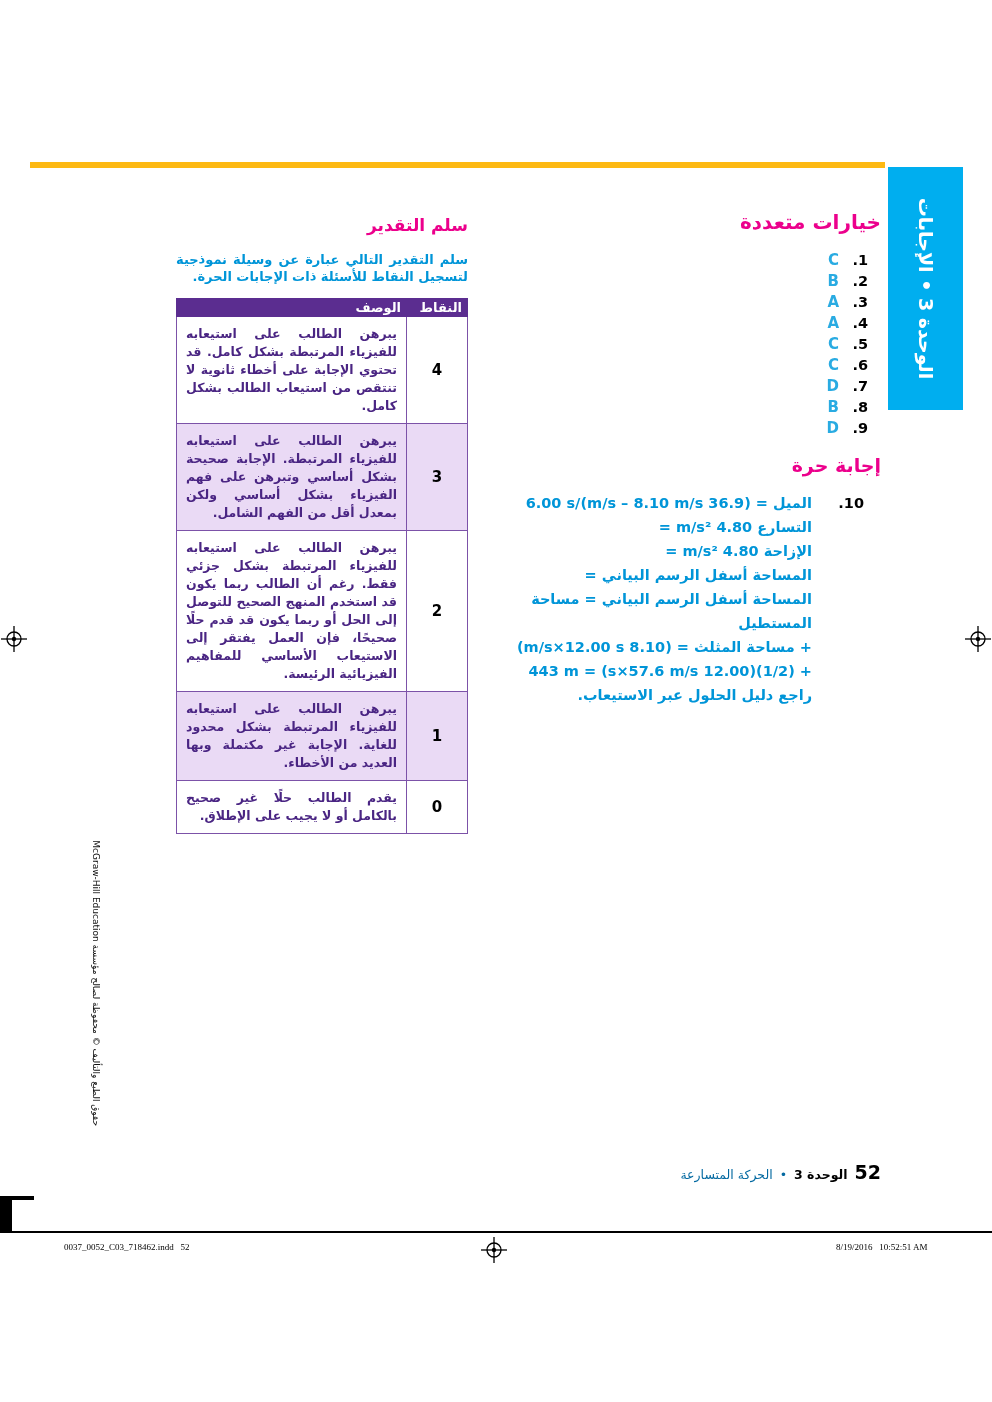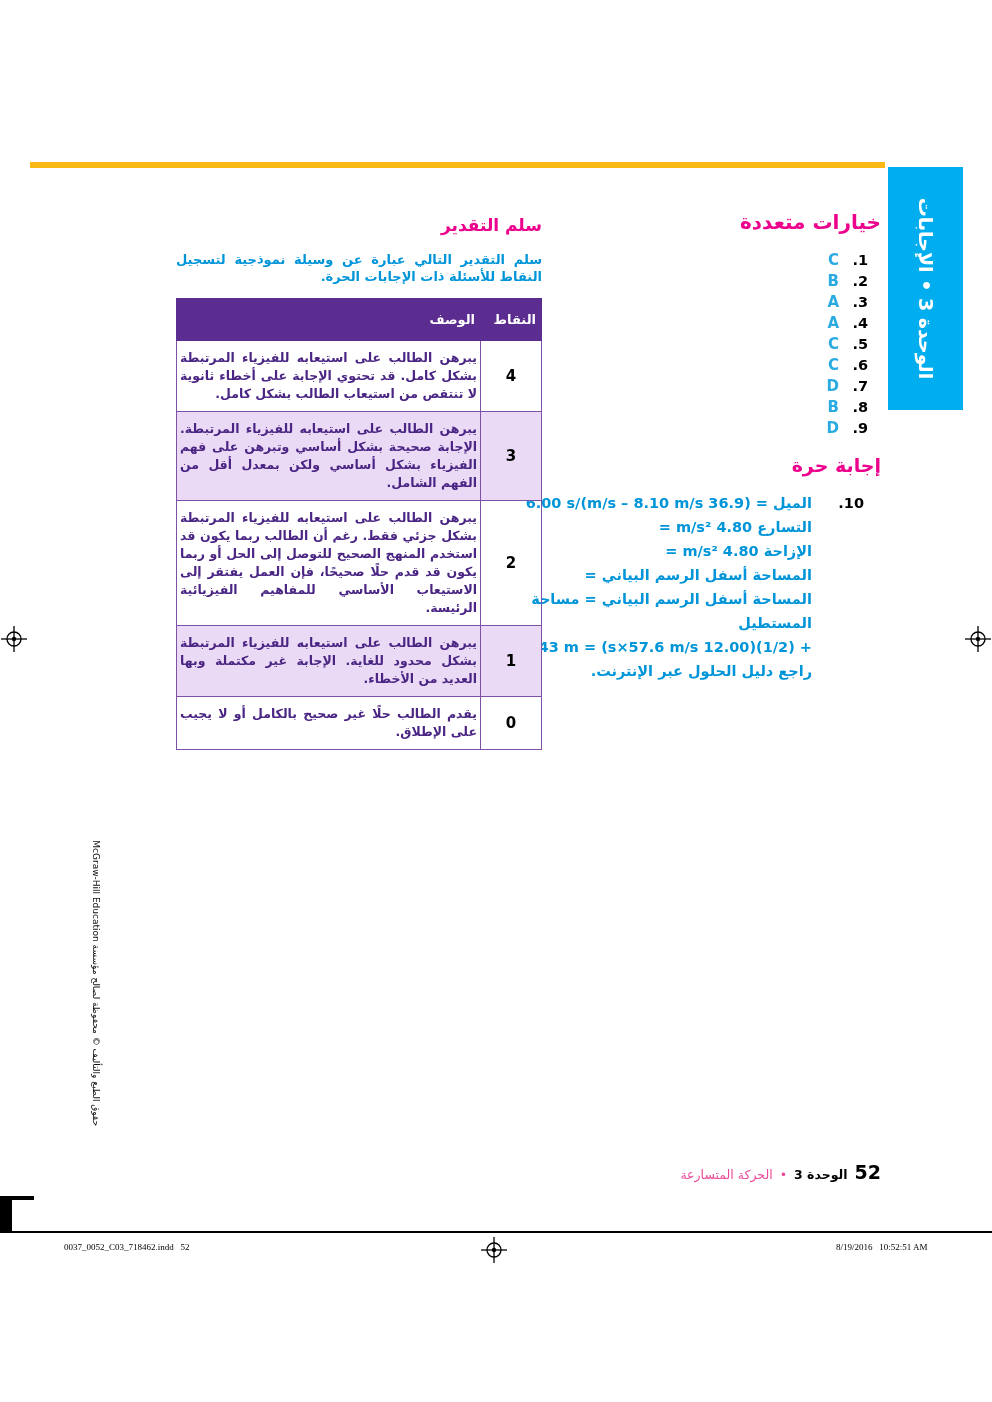--- a/index.html
+++ b/index.html
@@ -27,7 +27,7 @@
   .fr-num { position:absolute; right:-52px; top:0; color:#000; }
 
   
-  .rubric { position:absolute; left:176px; top:201px; width:366px; direction:rtl; text-align:right; }
+  .rubric { position:absolute; left:176px; top:201px; width:292px; direction:rtl; text-align:right; }
   .rubric-heading { font-size:17px; font-weight:bold; color:#EC008C; }
   .rubric-intro { margin-top:16px; color:#0095D8; font-size:13px; font-weight:bold; line-height:17px; text-align:justify; }
   .rubric-table { margin-top:7px; width:100%; border-collapse:collapse; }

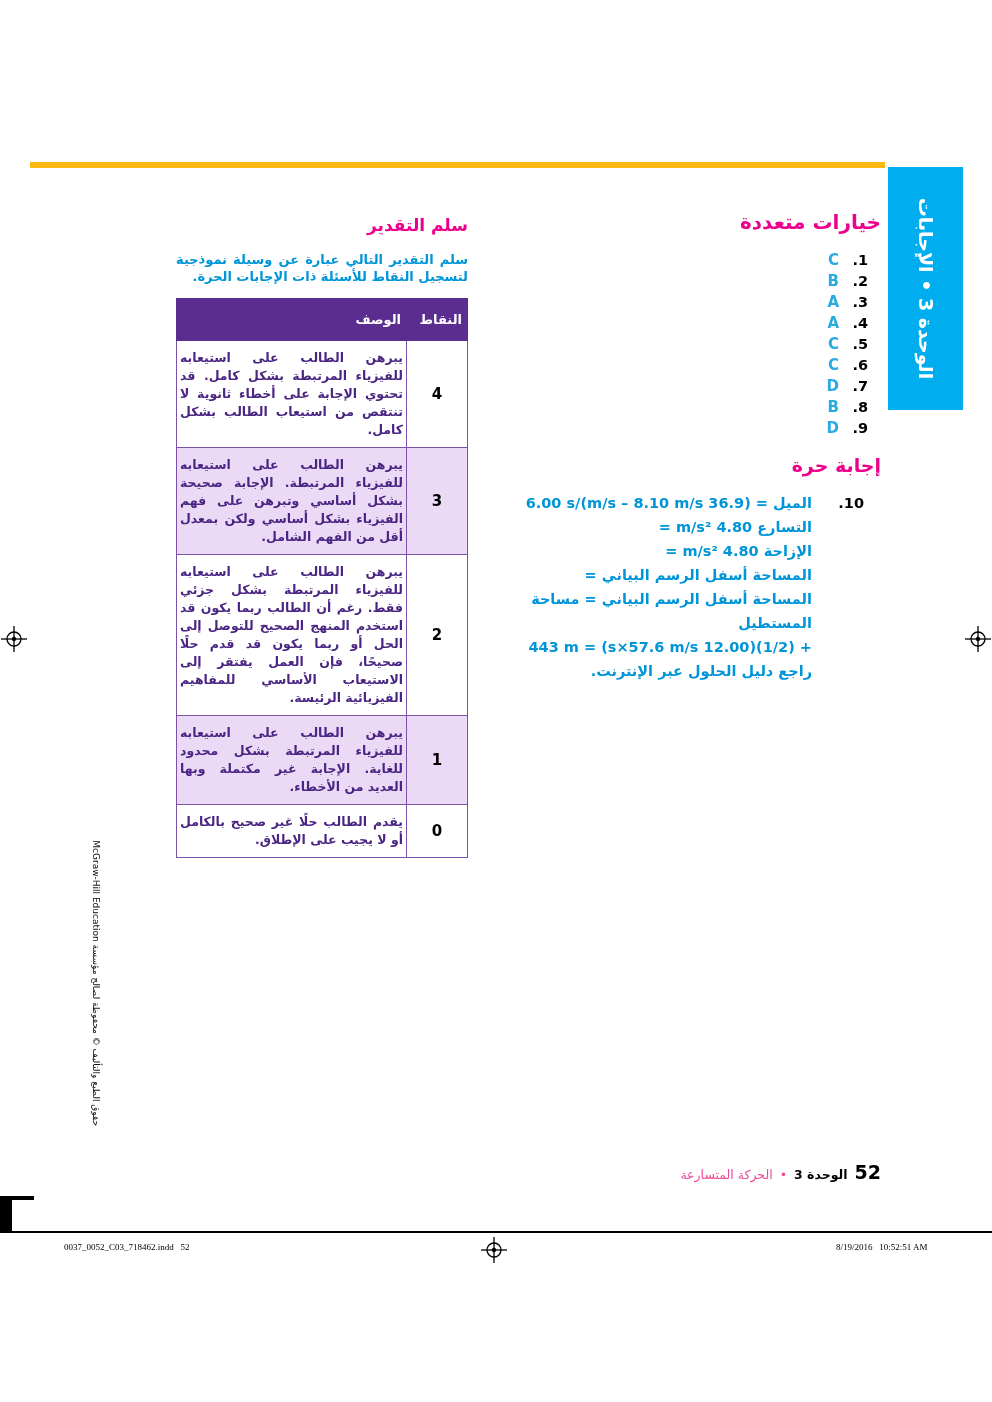--- a/index.html
+++ b/index.html
@@ -31,7 +31,7 @@
   .rubric-heading { font-size:17px; font-weight:bold; color:#EC008C; }
   .rubric-intro { margin-top:16px; color:#0095D8; font-size:13px; font-weight:bold; line-height:17px; text-align:justify; }
   .rubric-table { margin-top:7px; width:100%; border-collapse:collapse; }
-  .rubric-table th { background:#5B2D90; color:#fff; font-size:13px; font-weight:bold; padding:13px 5px; border:1.5px solid #5B2D90; }
+  .rubric-table th { background:#5B2D90; color:#fff; font-size:13px; font-weight:bold; padding:1px 5px; border:1.5px solid #5B2D90; }
   .rubric-table th.pts { width:50px; }
   .rubric-table td { border:1.5px solid #7C52A8; vertical-align:middle; }
   .rubric-table td.pts { width:50px; text-align:center; font-weight:bold; font-size:15px; color:#000; }

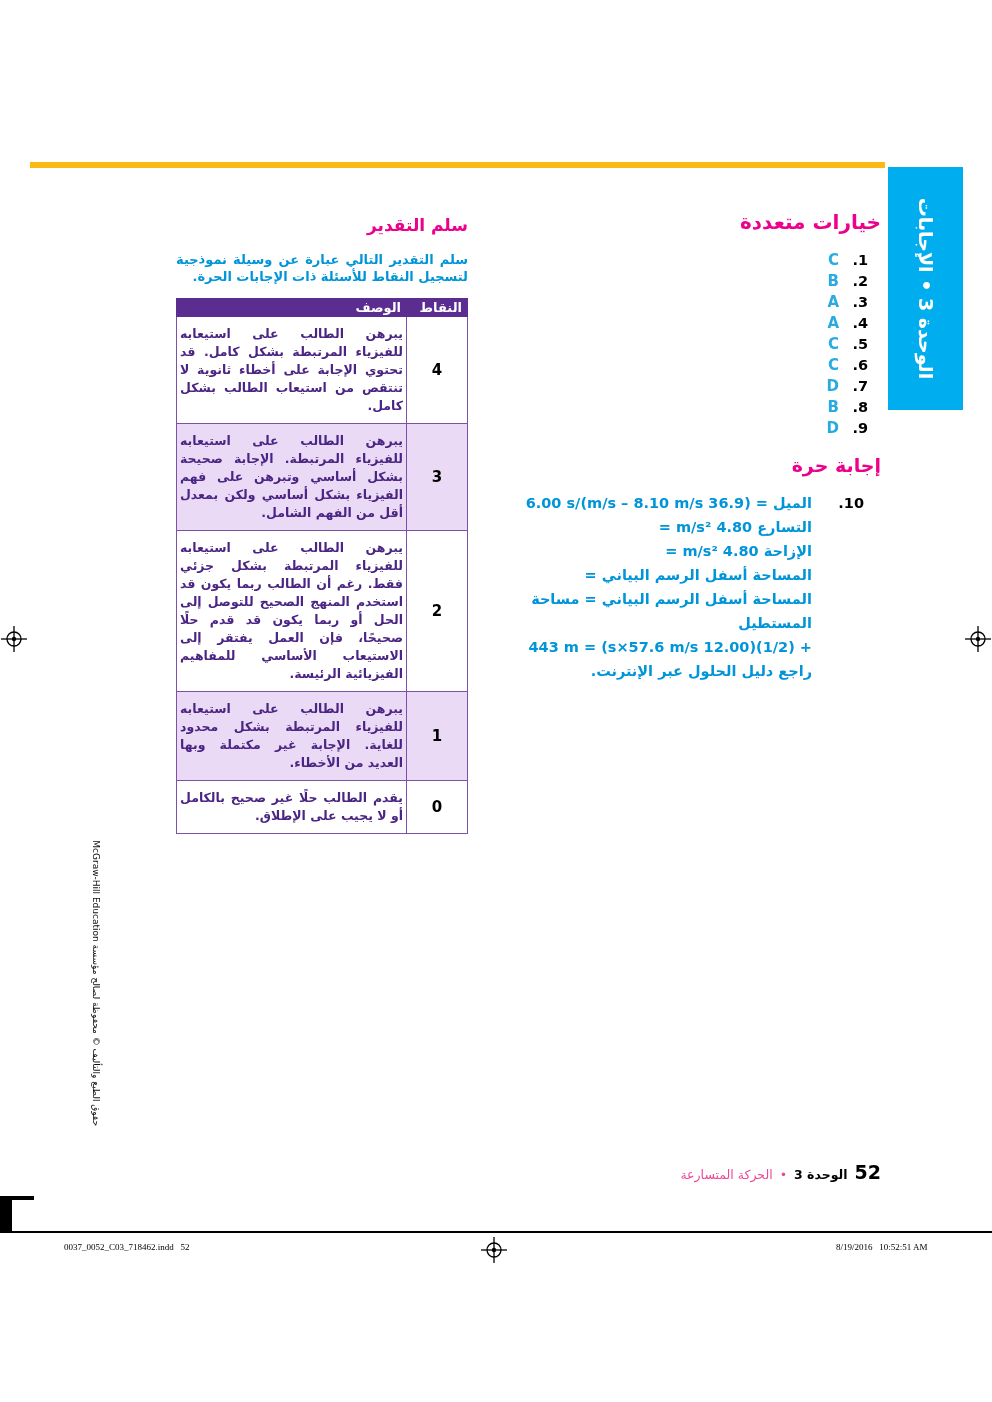--- a/index.html
+++ b/index.html
@@ -35,7 +35,7 @@
   .rubric-table th.pts { width:50px; }
   .rubric-table td { border:1.5px solid #7C52A8; vertical-align:middle; }
   .rubric-table td.pts { width:50px; text-align:center; font-weight:bold; font-size:15px; color:#000; }
-  .rubric-table td.desc { padding:8px 3px; color:#4A2583; font-weight:bold; font-size:12.5px; line-height:18px; text-align:justify; }
+  .rubric-table td.desc { padding:8px 9px; color:#4A2583; font-weight:bold; font-size:12.5px; line-height:18px; text-align:justify; }
   .rubric-table tbody tr:nth-child(even) { background:#EADAF5; }
 
   

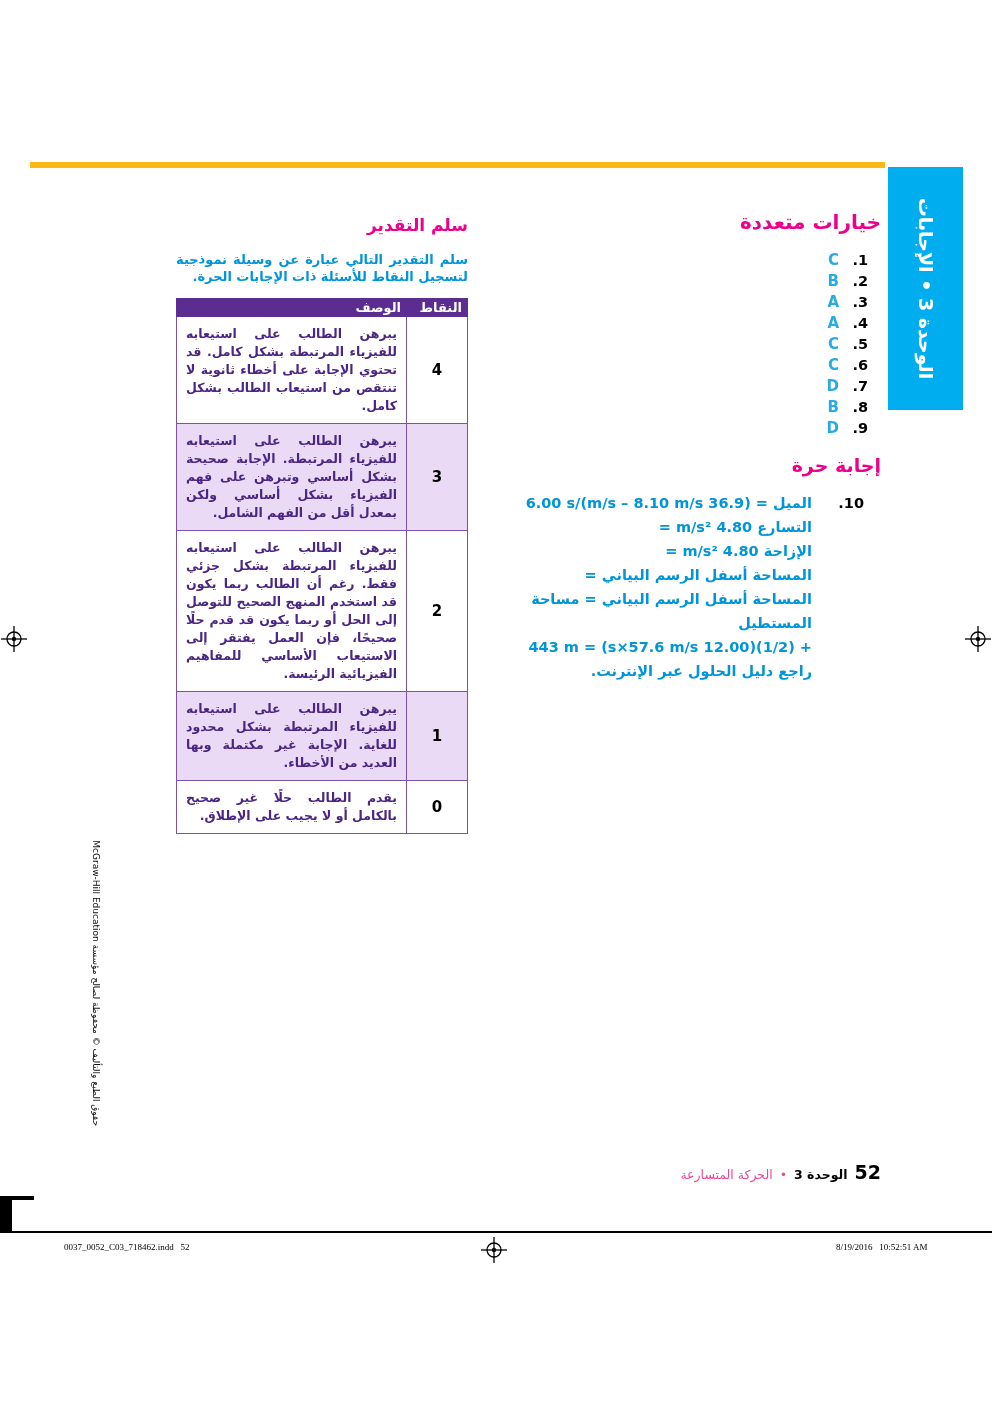--- a/index.html
+++ b/index.html
@@ -143,6 +143,7 @@
         <div class="fr-line">الإزاحة 4.80 m/s² =</div>
         <div class="fr-line">المساحة أسفل الرسم البياني =</div>
         <div class="fr-line">المساحة أسفل الرسم البياني = مساحة المستطيل</div>
+        <div class="fr-line">+ مساحة المثلث = (8.10 m/s×12.00 s)</div>
         <div class="fr-line">+ (1/2)(12.00 s×57.6 m/s) = 443 m</div>
         <div class="fr-line">راجع دليل الحلول عبر الإنترنت.</div>
     </div>

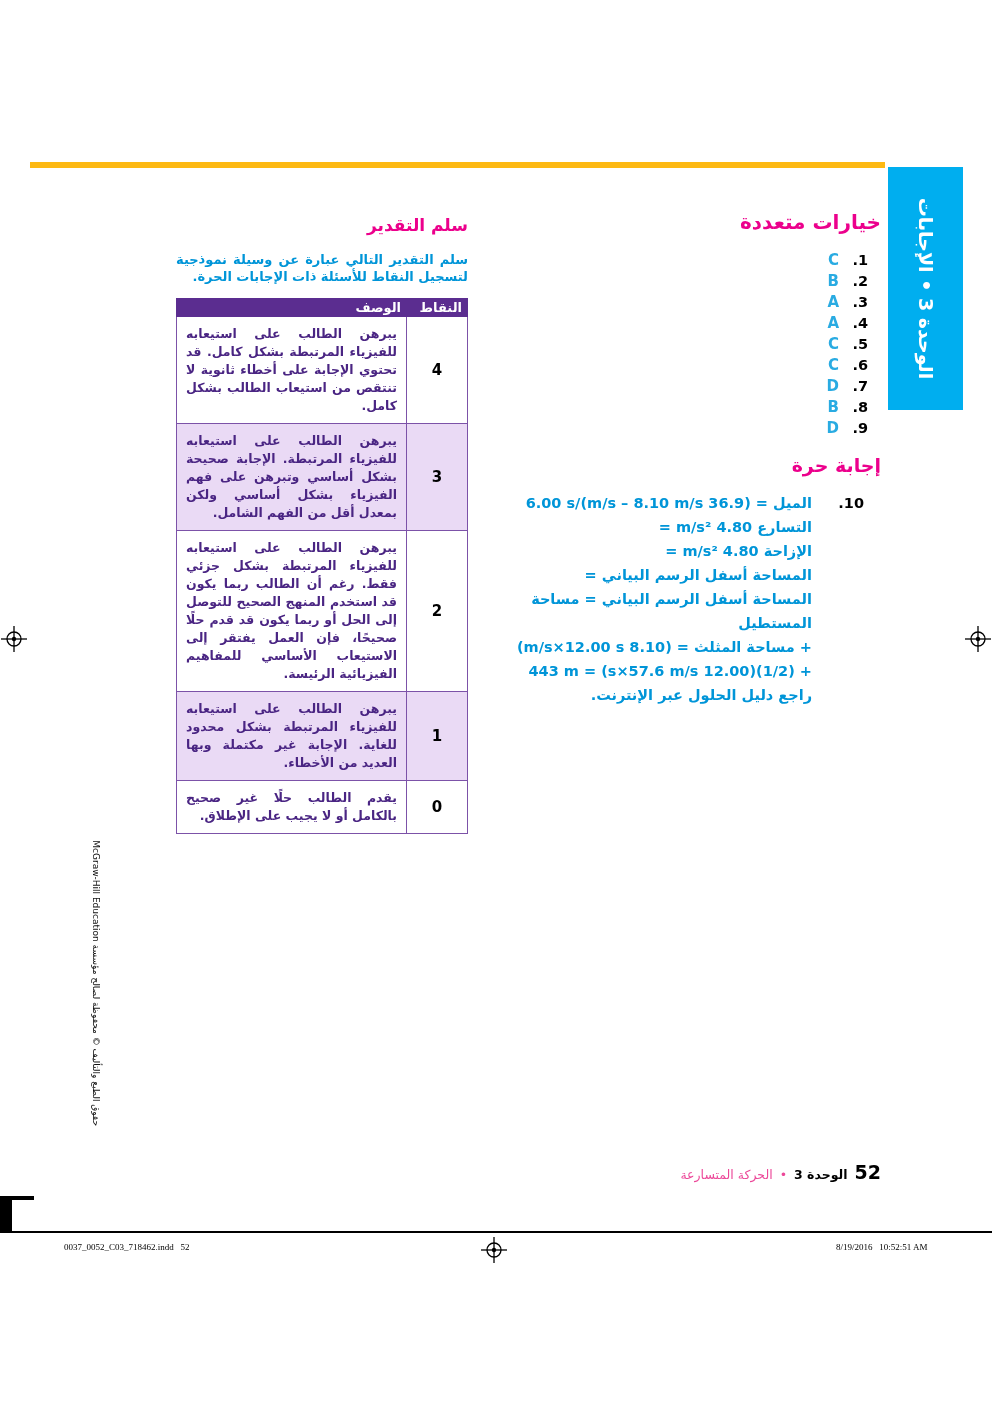--- a/index.html
+++ b/index.html
@@ -145,7 +145,7 @@
         <div class="fr-line">المساحة أسفل الرسم البياني = مساحة المستطيل</div>
         <div class="fr-line">+ مساحة المثلث = (8.10 m/s×12.00 s)</div>
         <div class="fr-line">+ (1/2)(12.00 s×57.6 m/s) = 443 m</div>
-        <div class="fr-line">راجع دليل الحلول عبر الإنترنت.</div>
+        <div class="fr-line">راجع دليل الحلول عبر الاستيعاب.</div>
     </div>
   </div>
 

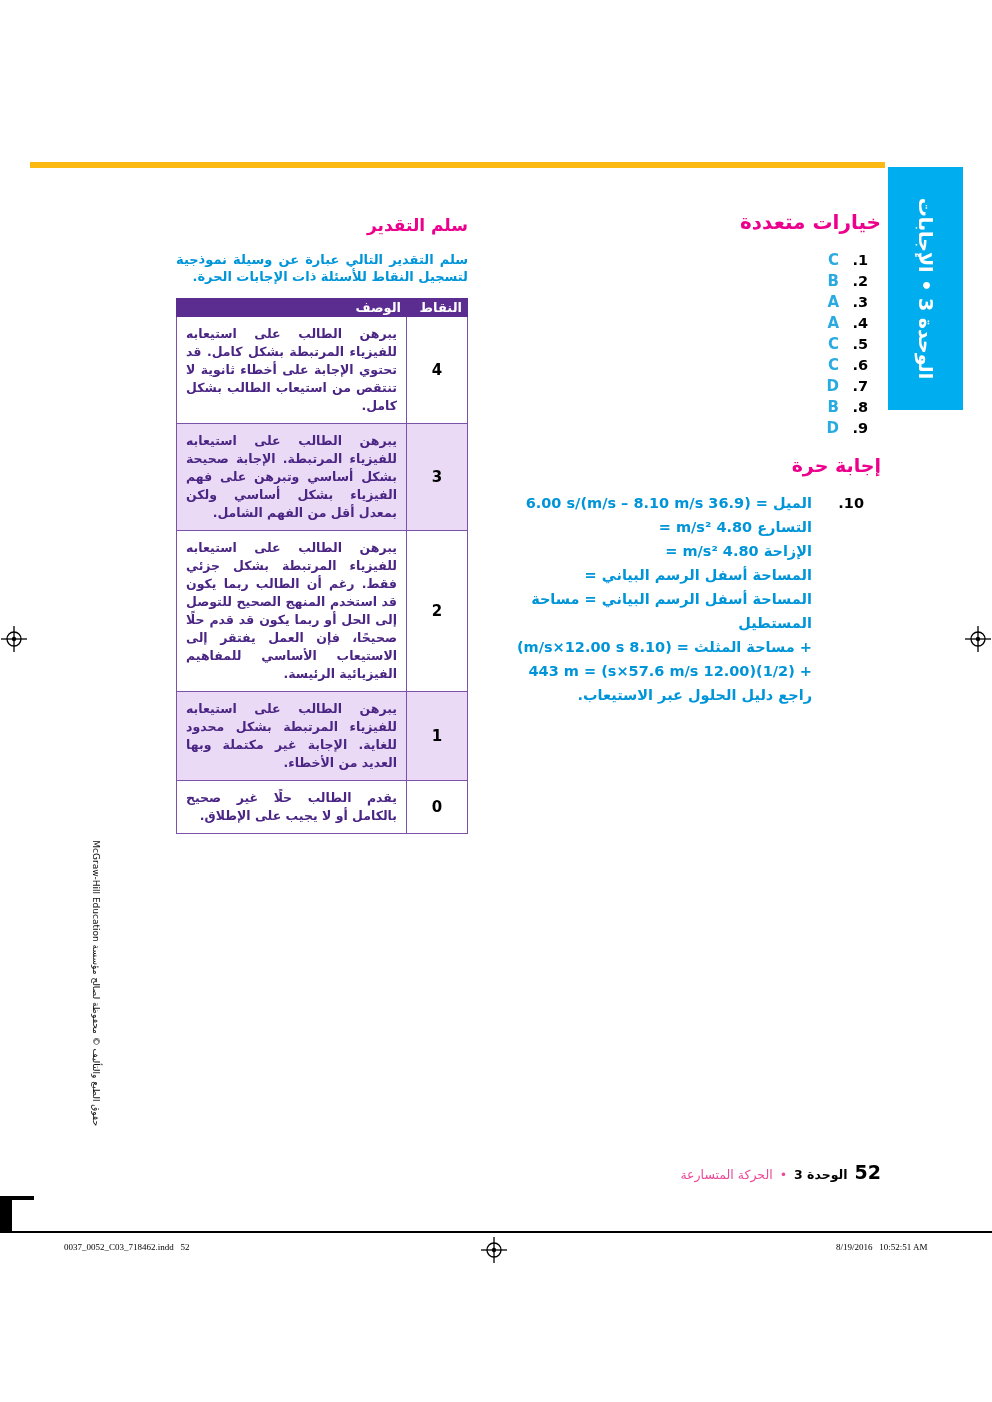--- a/index.html
+++ b/index.html
@@ -47,7 +47,7 @@
   .footer-chapter { position:absolute; right:111px; top:1161px; direction:rtl; display:flex; align-items:baseline; gap:7px; }
   .footer-pagenum { font-weight:bold; font-size:19px; color:#000; }
   .footer-unit { font-weight:bold; font-size:12.5px; color:#000; }
-  .footer-sep, .footer-title { font-size:12.5px; color:#ec4899; }
+  .footer-sep, .footer-title { font-size:12.5px; color:#0369a1; }
 
   
   .bottom-rule { position:absolute; left:0; top:1231px; width:992px; height:2px; background:#000; }

